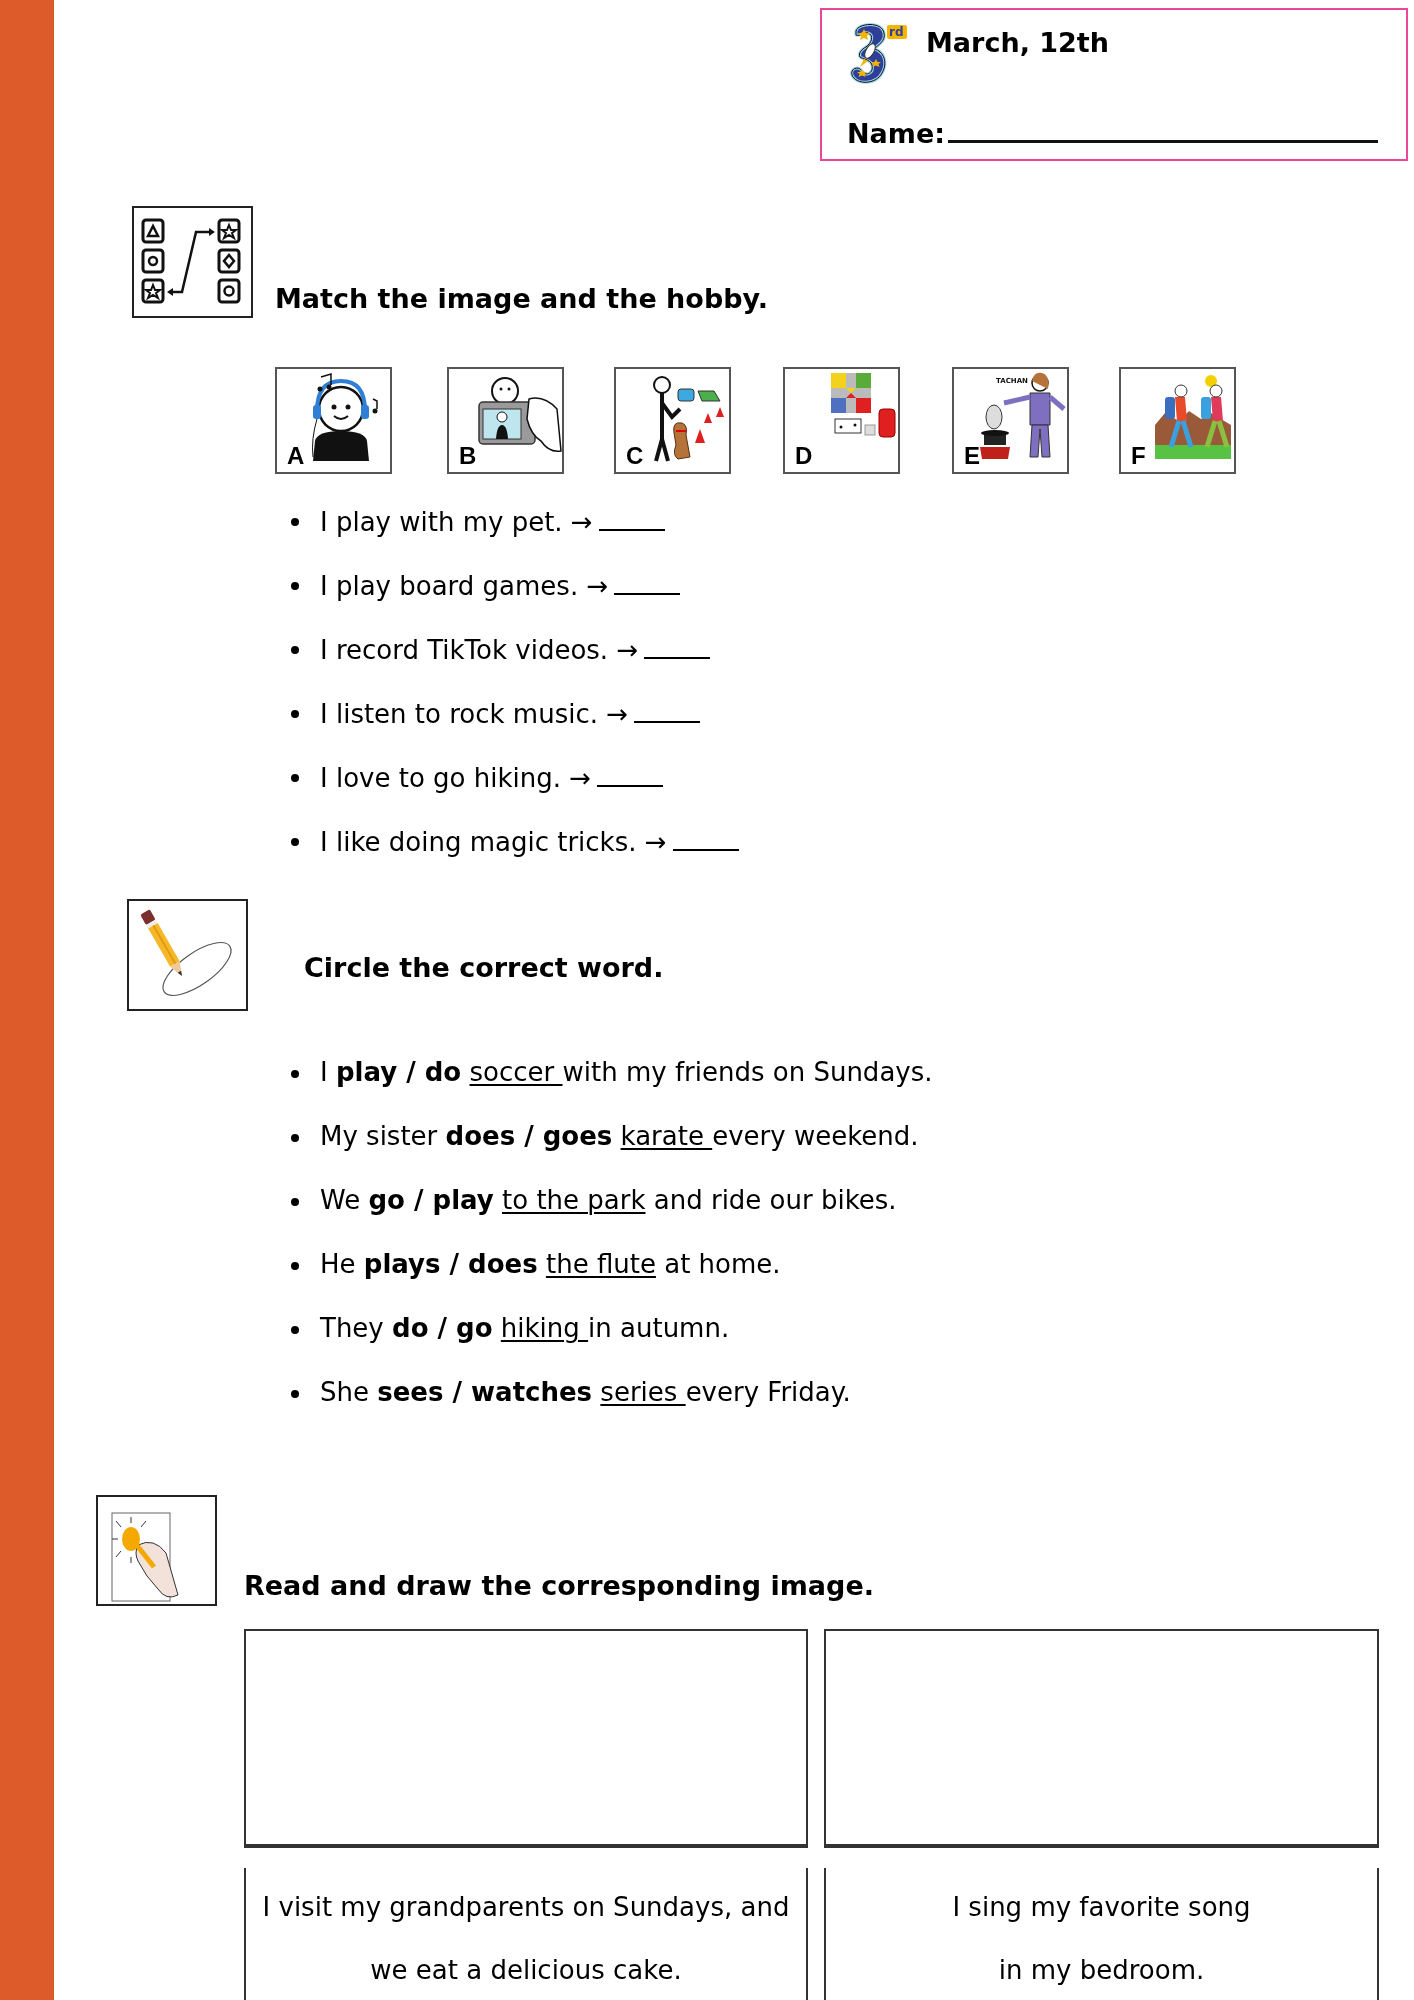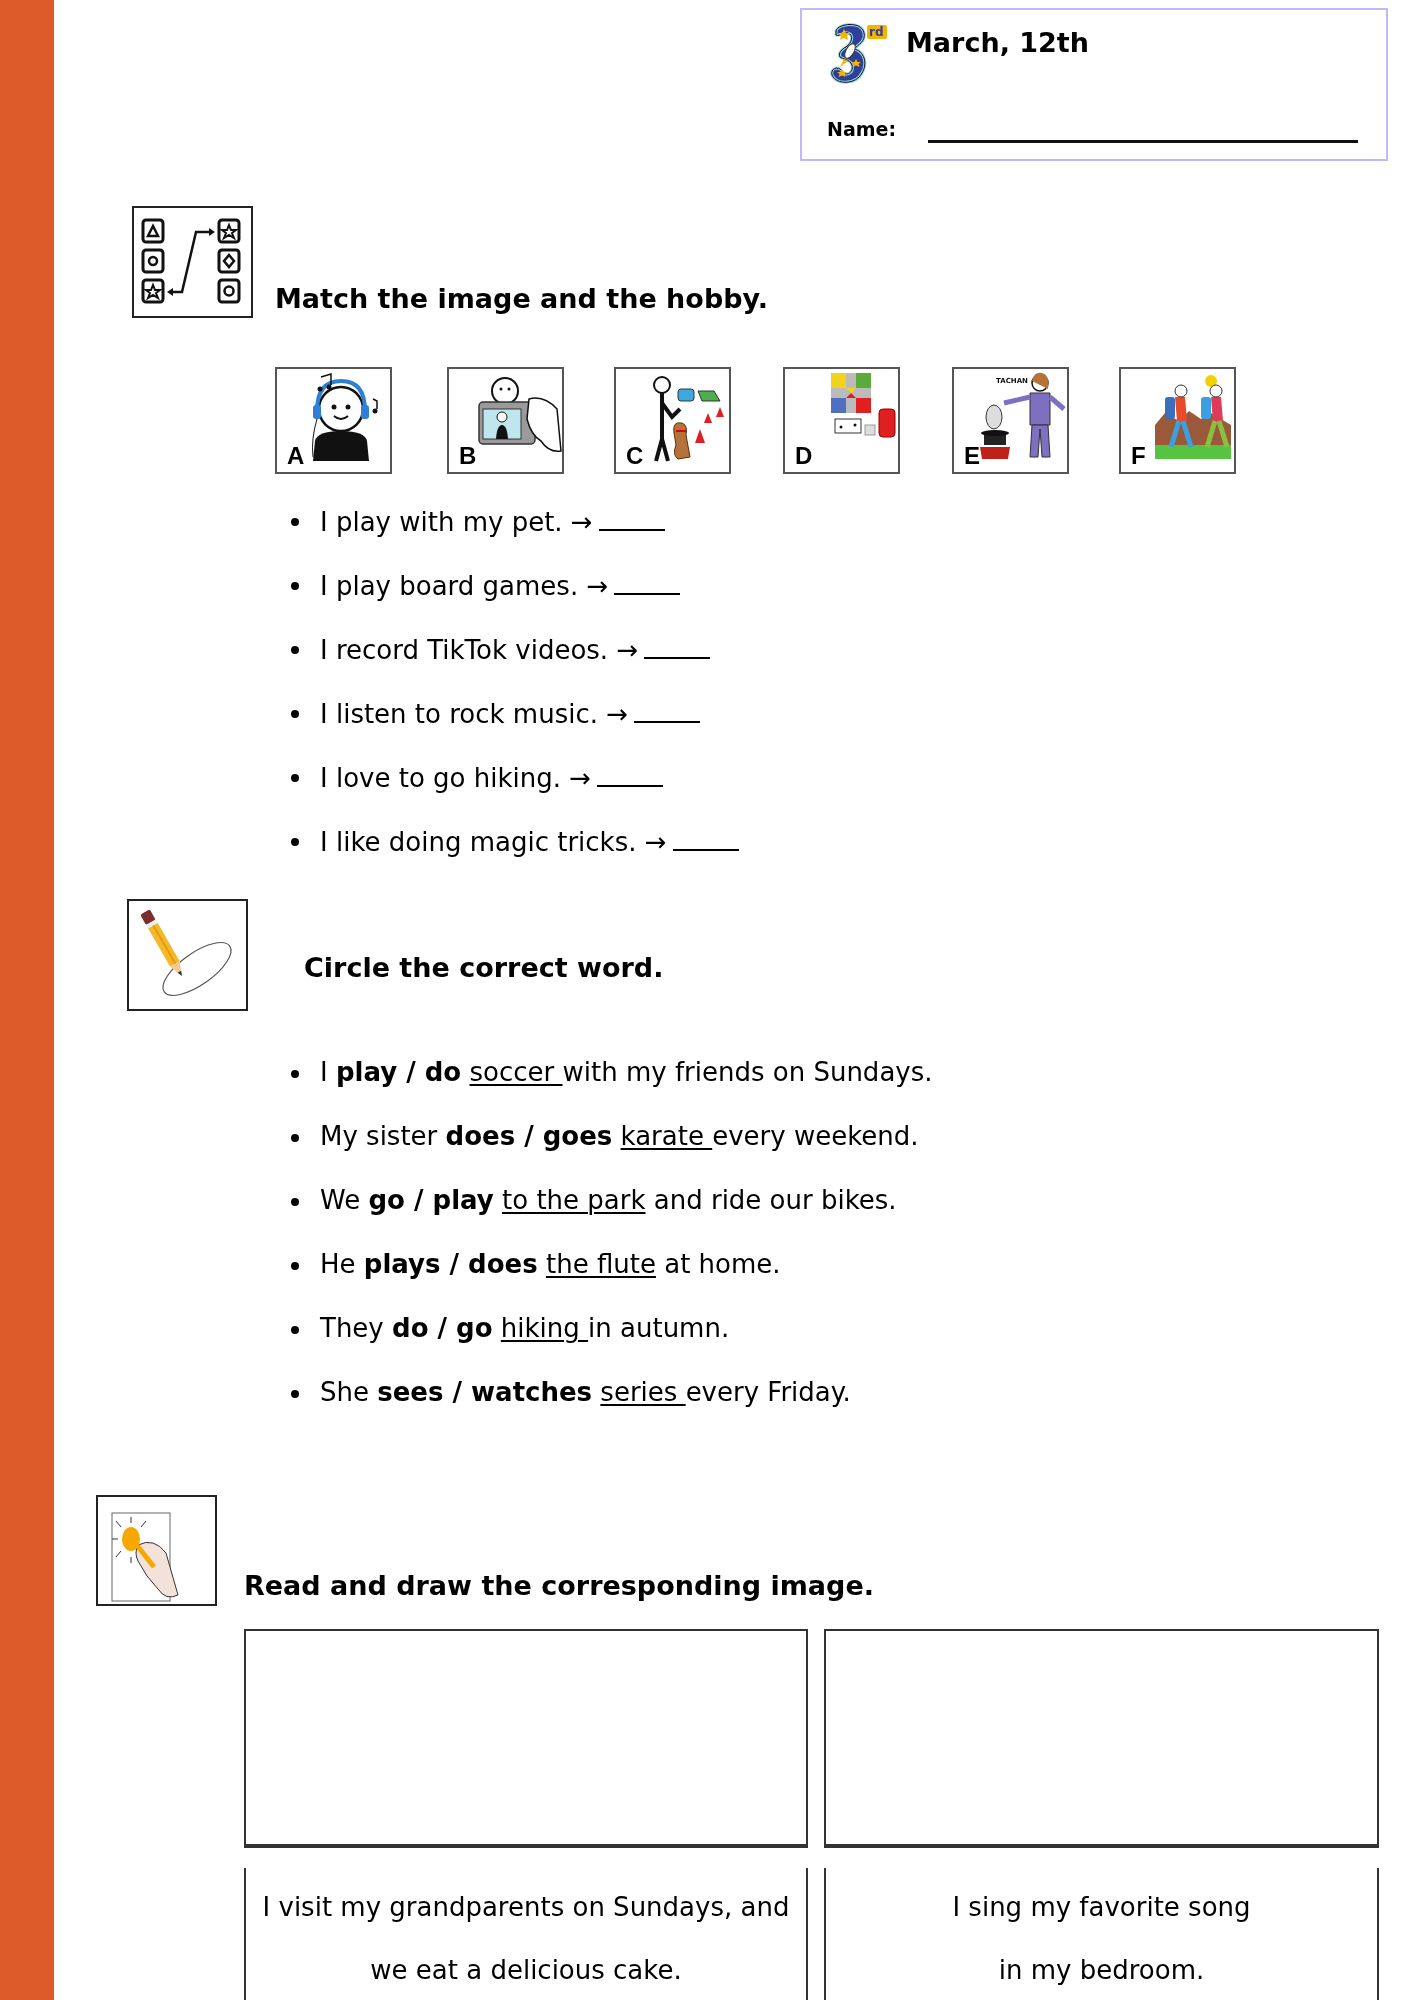--- a/index.html
+++ b/index.html
@@ -10,8 +10,8 @@
   .side-bar { position: absolute; left: 0; top: 0; width: 54px; height: 2000px; background: #DD5A2B; }
 
   
-  .header-box { position: absolute; left: 800px; top: 8px; width: 588px; height: 153px;
-    border: 2px solid #c4b5fd; box-sizing: border-box; }
+  .header-box { position: absolute; left: 820px; top: 8px; width: 588px; height: 153px;
+    border: 2px solid #ec4899; box-sizing: border-box; }
   .logo { position: absolute; left: 26px; top: 11px; width: 64px; height: 66px; }
   .date { position: absolute; left: 104px; top: 17px; font-size: 27px; font-weight: bold; white-space: nowrap; text-align: right; }
   .name-label { position: absolute; left: 25px; top: 108px; font-size: 19px; font-weight: bold; }

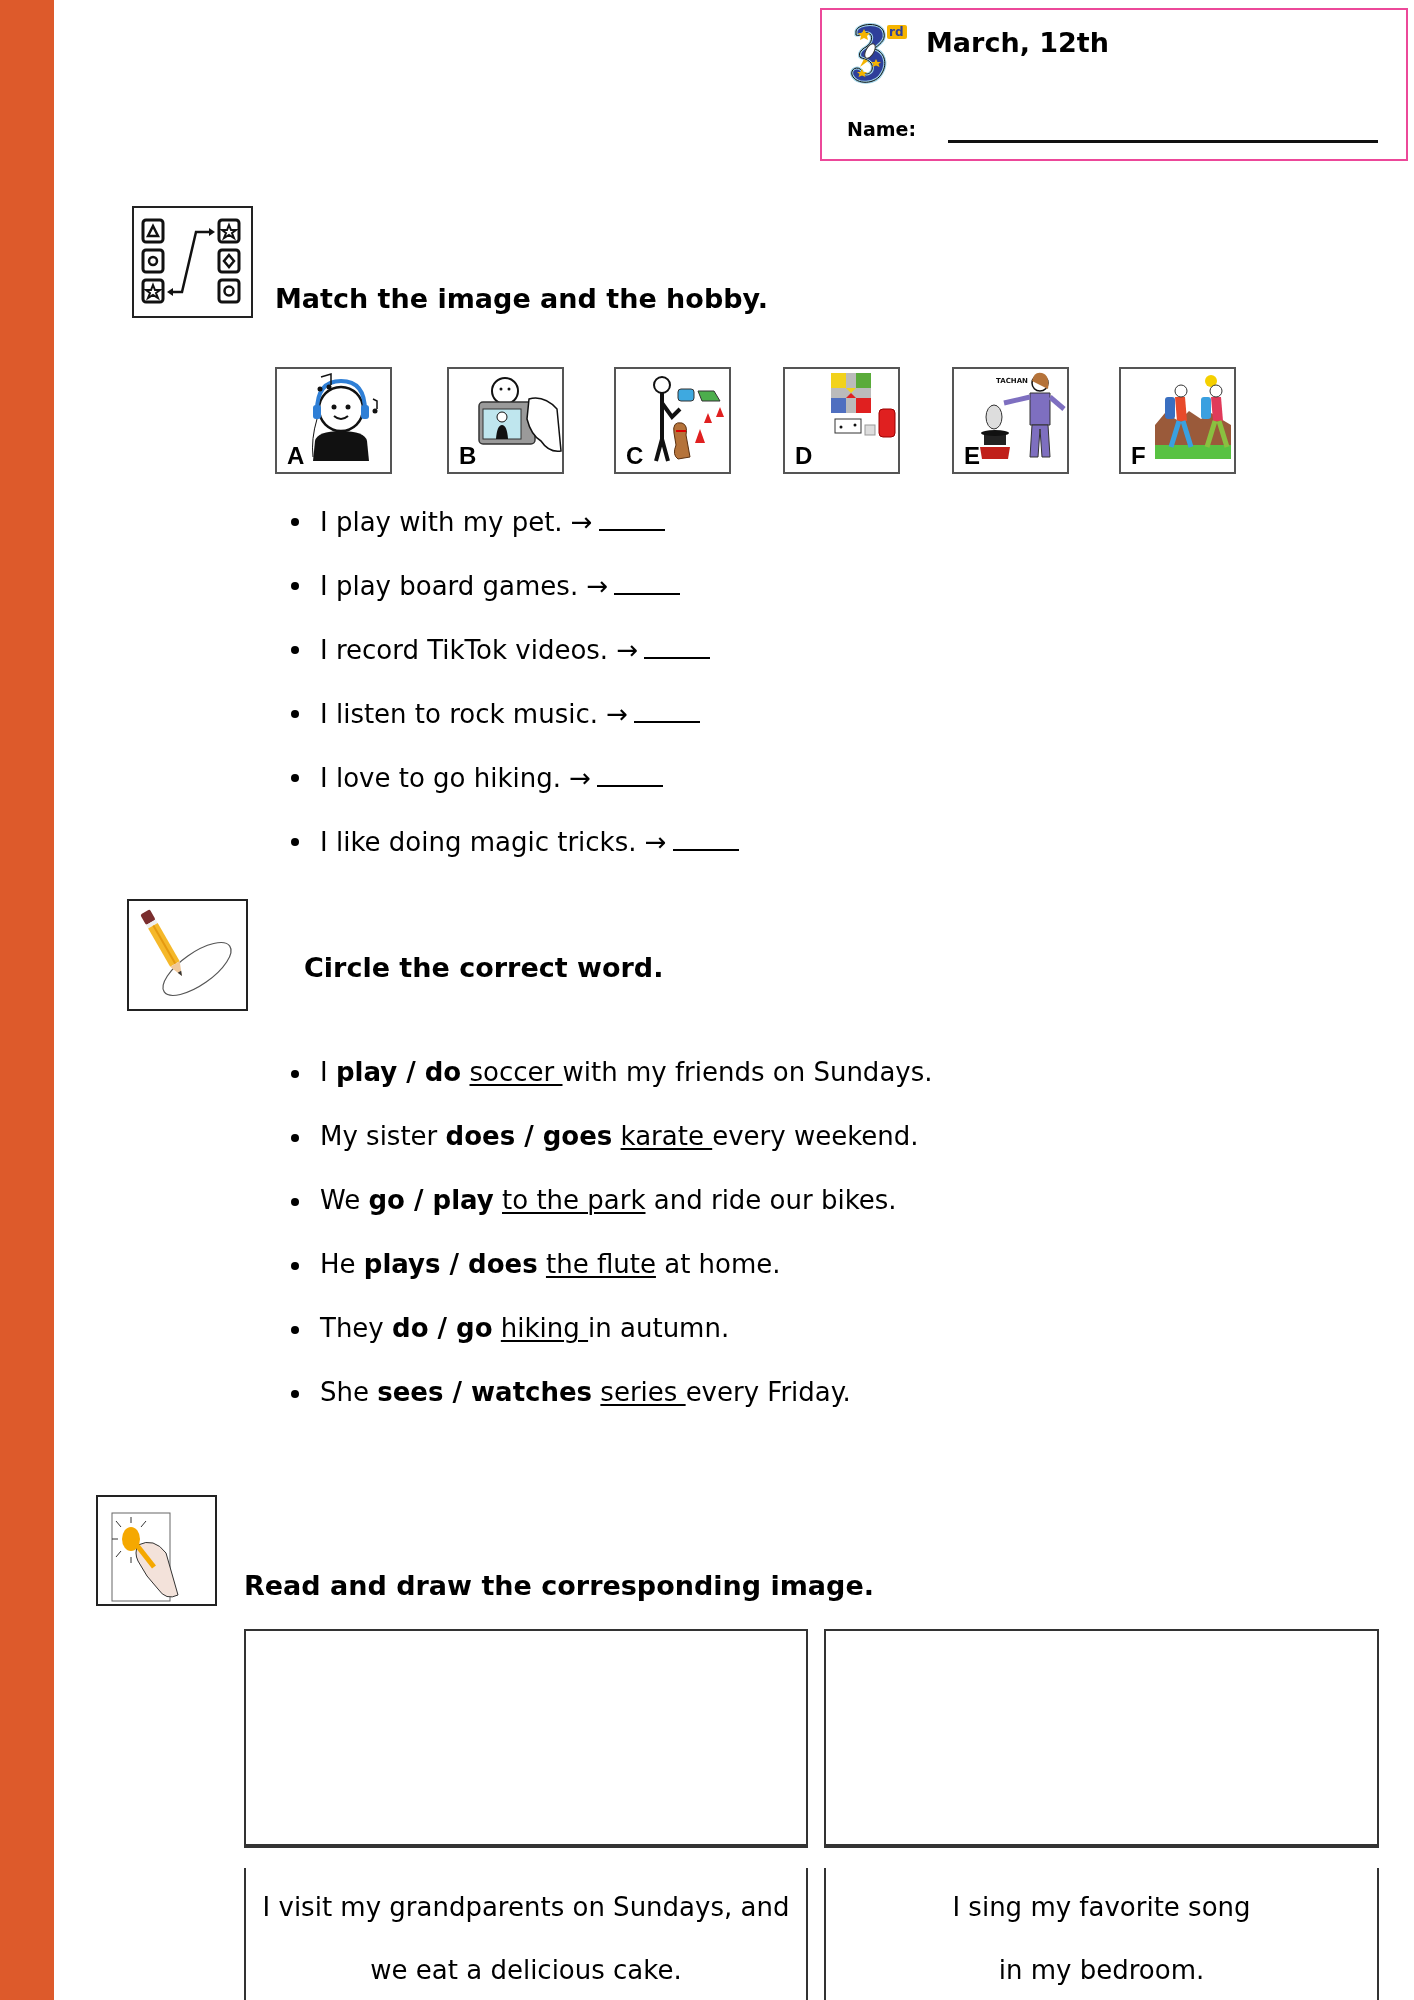--- a/index.html
+++ b/index.html
@@ -14,7 +14,7 @@
     border: 2px solid #ec4899; box-sizing: border-box; }
   .logo { position: absolute; left: 26px; top: 11px; width: 64px; height: 66px; }
   .date { position: absolute; left: 104px; top: 17px; font-size: 27px; font-weight: bold; white-space: nowrap; text-align: right; }
-  .name-label { position: absolute; left: 25px; top: 108px; font-size: 19px; font-weight: bold; }
+  .name-label { position: absolute; left: 25px; top: 108px; font-size: 27px; font-weight: bold; }
   .name-line { position: absolute; left: 126px; top: 130px; width: 430px; height: 0; border-top: 3px solid #111; }
 
   

